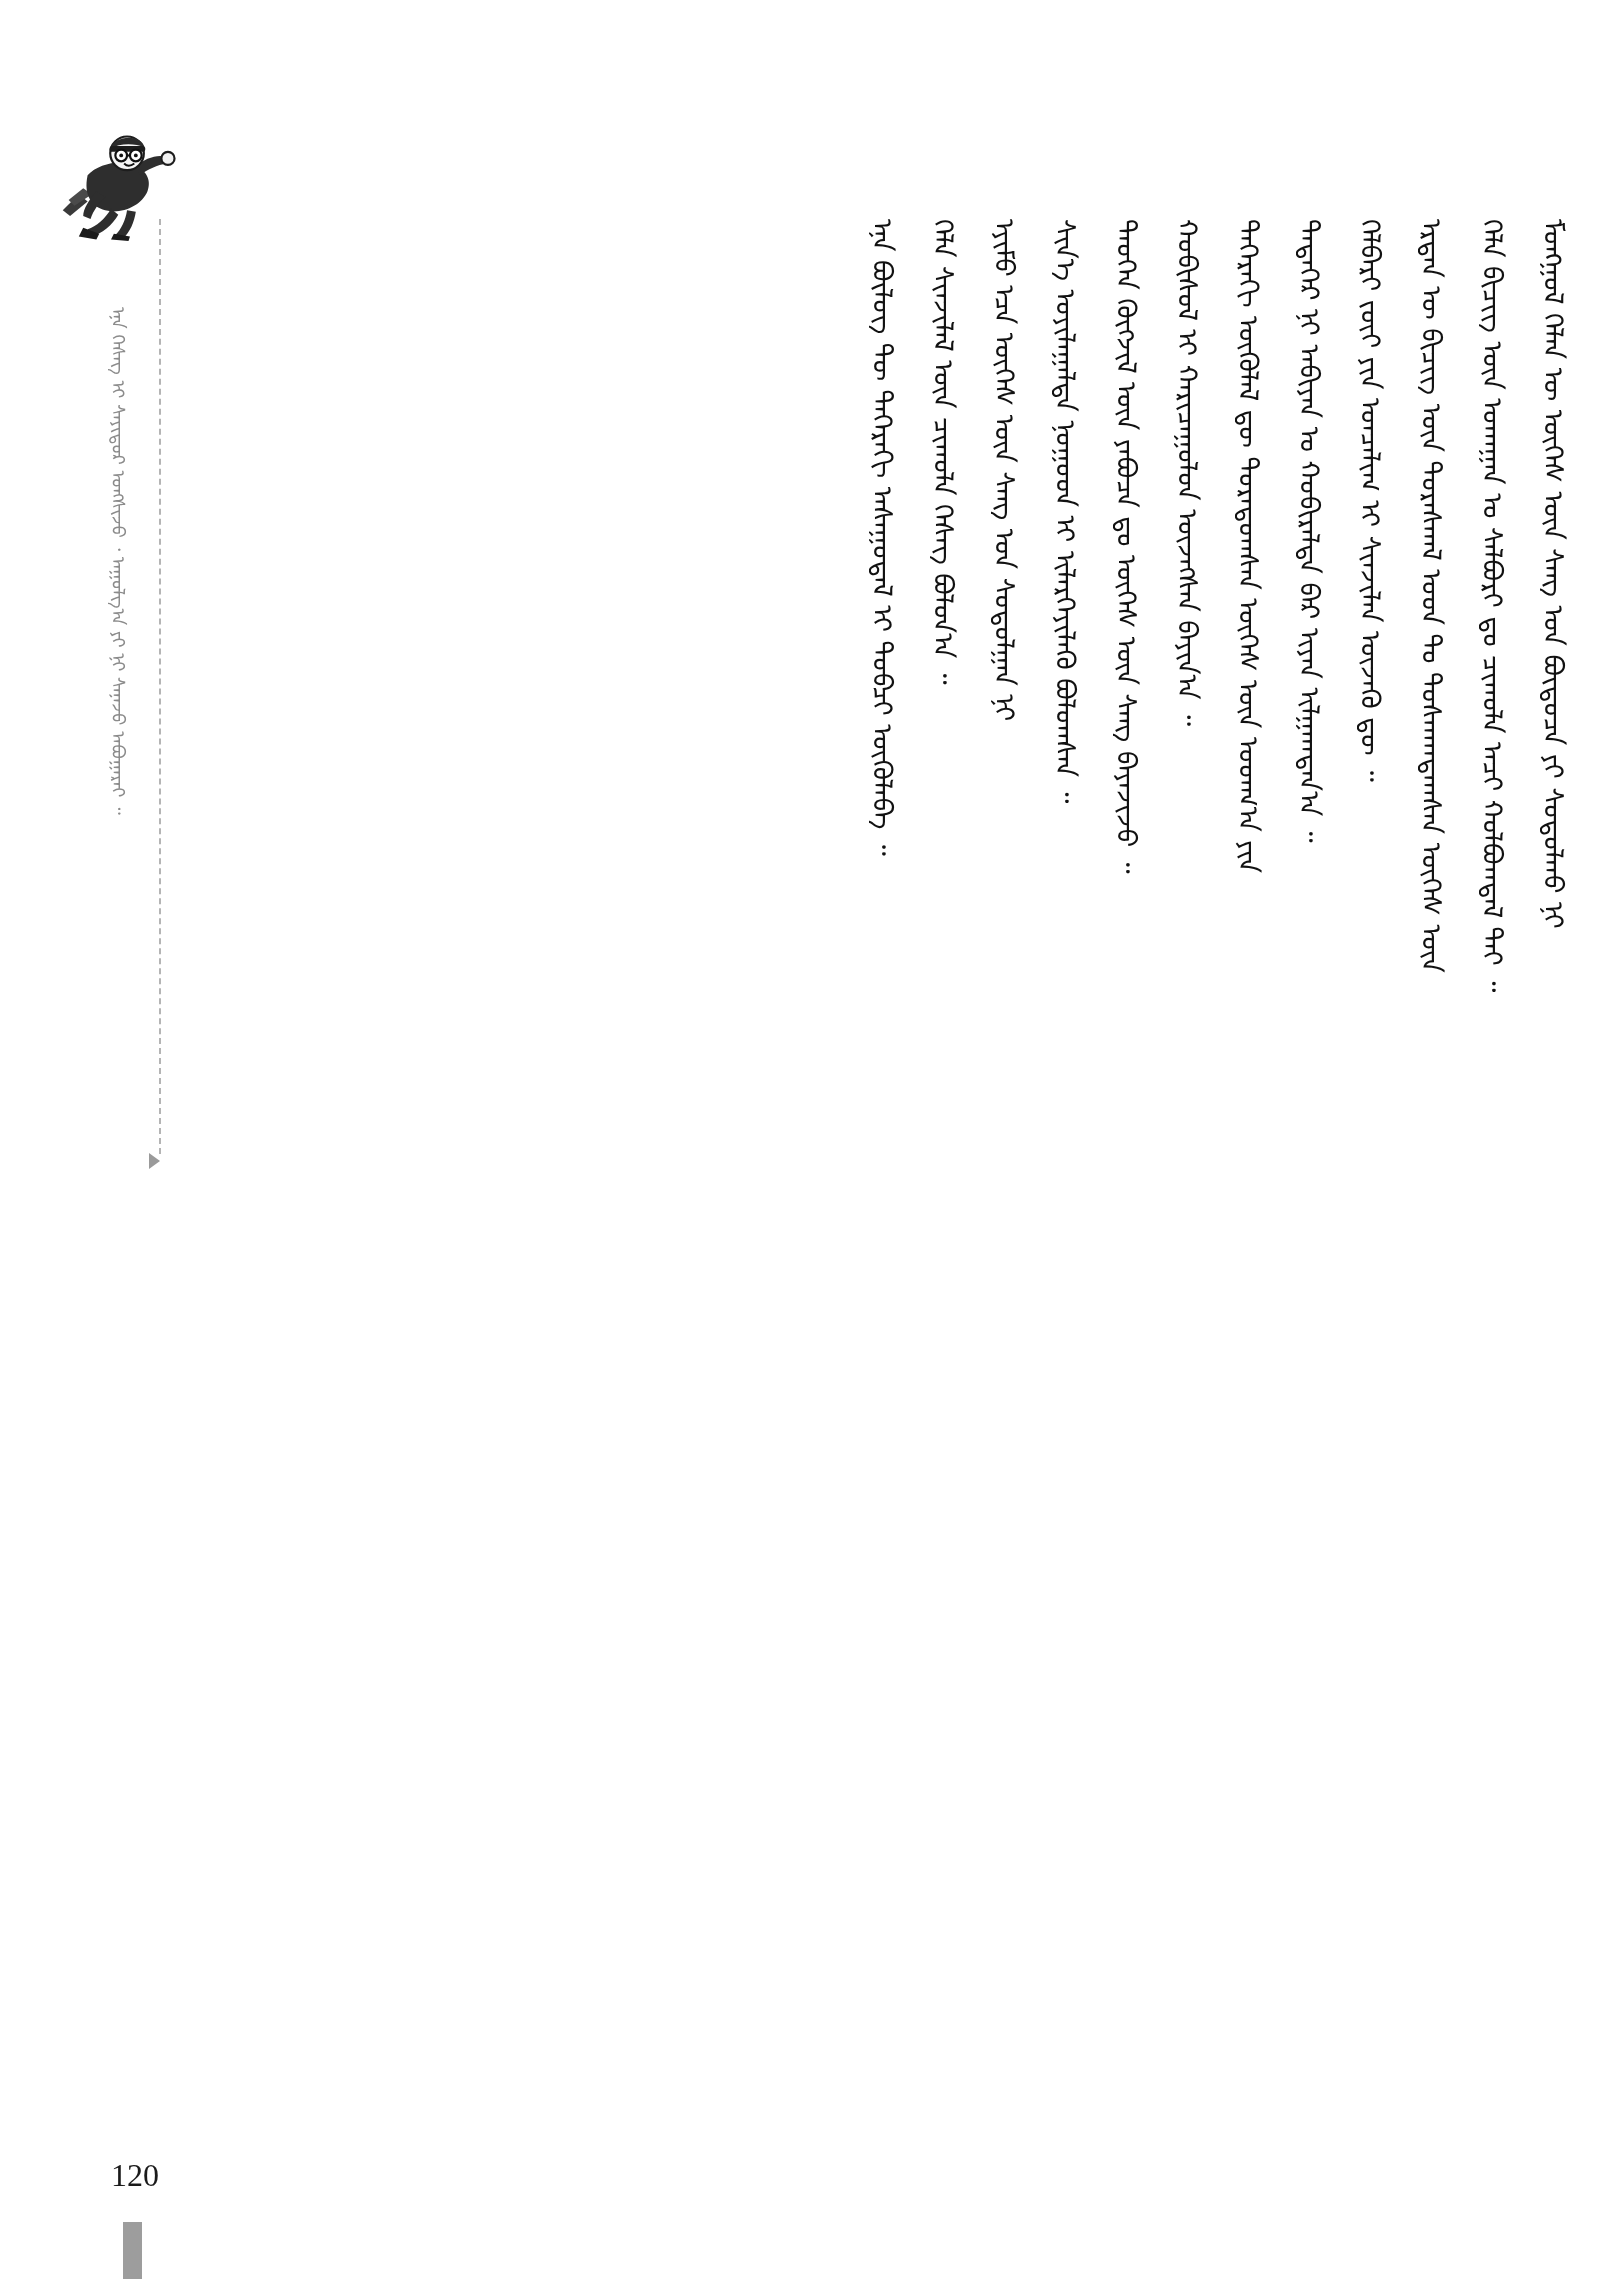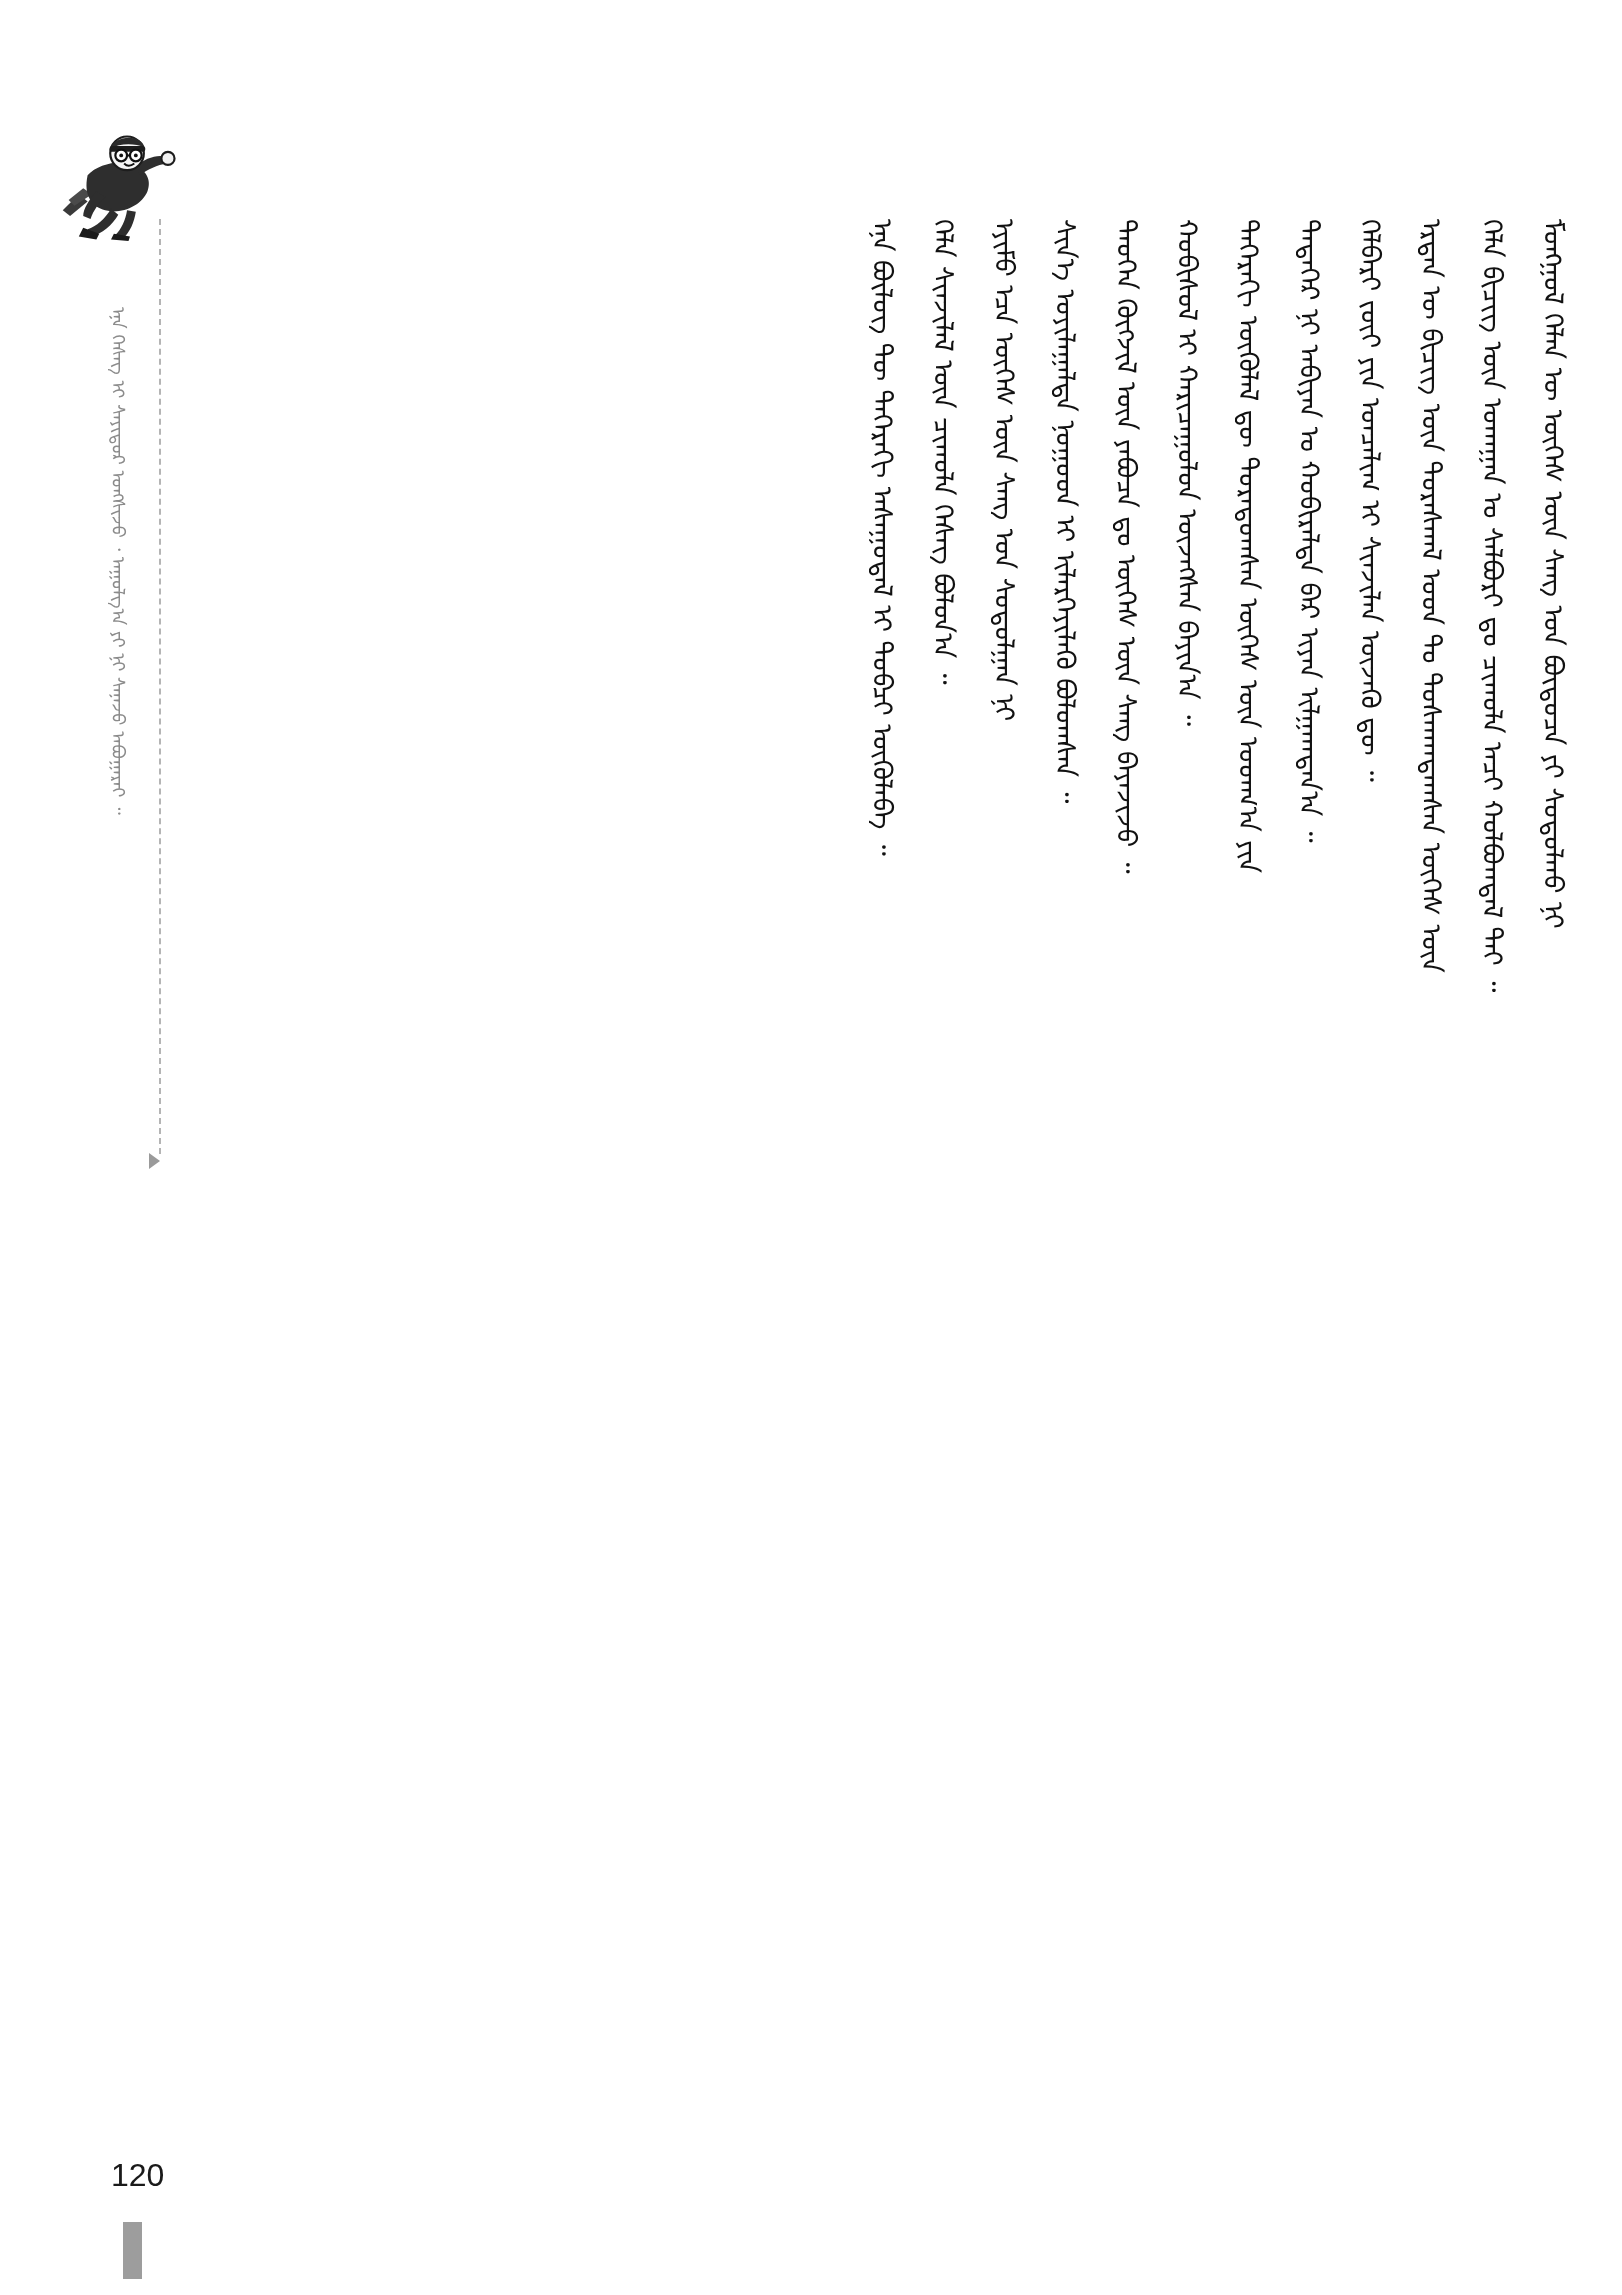--- a/index.html
+++ b/index.html
@@ -96,7 +96,7 @@
     position: absolute;
     left: 111px;
     top: 2157px;
-    font-family: Liberation Sans, sans-serif;
+    font-family: Liberation Serif, serif;
     font-size: 32px;
     color: #1a1a1a;
   }

